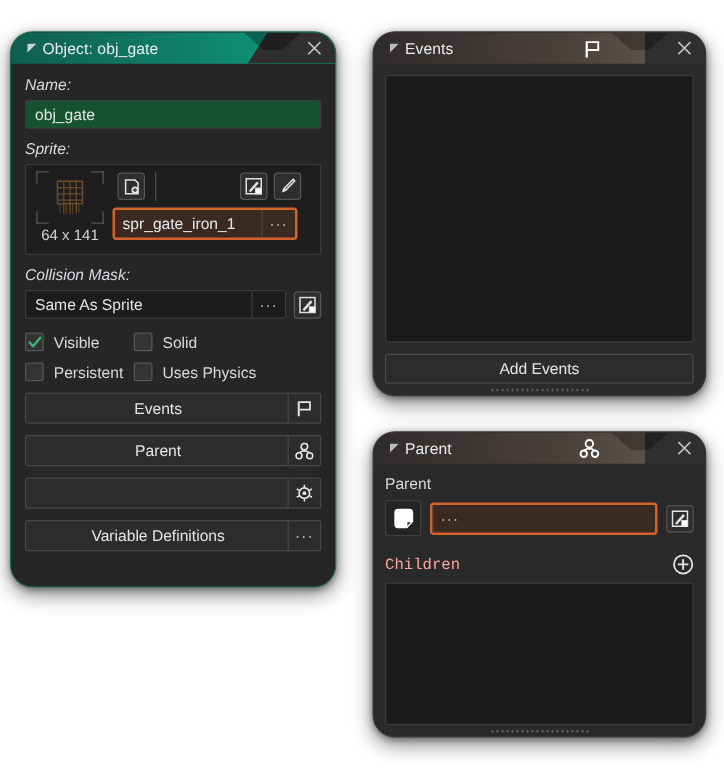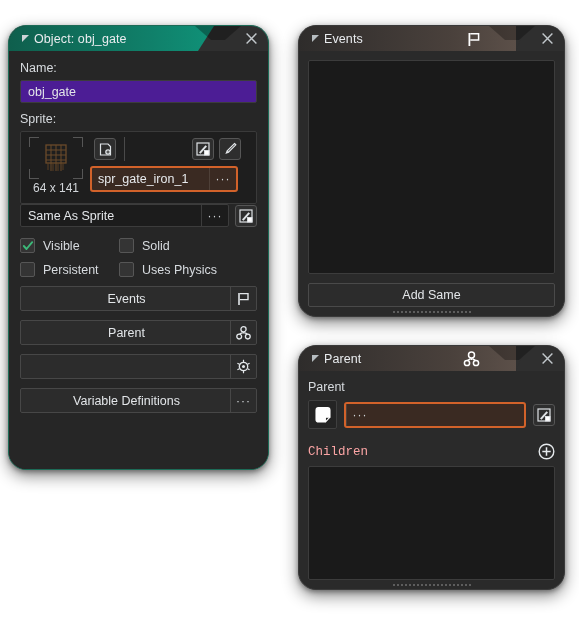--- a/index.html
+++ b/index.html
@@ -111,6 +111,7 @@
     color: #d7dbdf;
     margin-bottom: 5px;
     margin-top: 0;
+    font-style: italic;
   }
   .text-input {
     height: 23px;

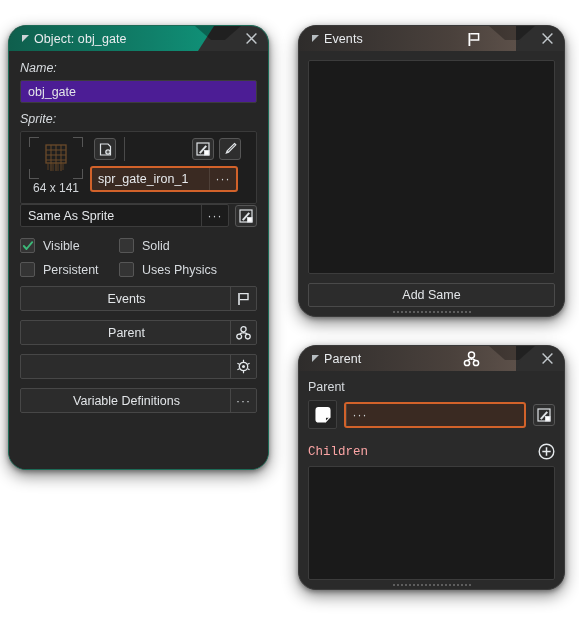--- a/index.html
+++ b/index.html
@@ -115,7 +115,7 @@
   }
   .text-input {
     height: 23px;
-    background: #4c1d95;
+    background: #14532d;
     border: 1px solid #3c3c3c;
     border-radius: 2px;
     display: flex;

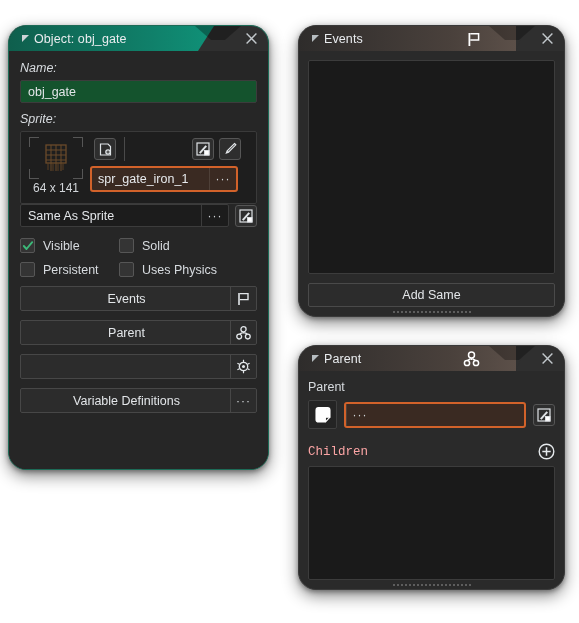--- a/index.html
+++ b/index.html
@@ -516,6 +516,7 @@
         </div>
       </div>
 
+      <div class="field-label" style="margin-top:9px;">Collision Mask:</div>
       <div class="row">
         <div class="dd-input">
           <div class="dd-text">Same As Sprite</div>

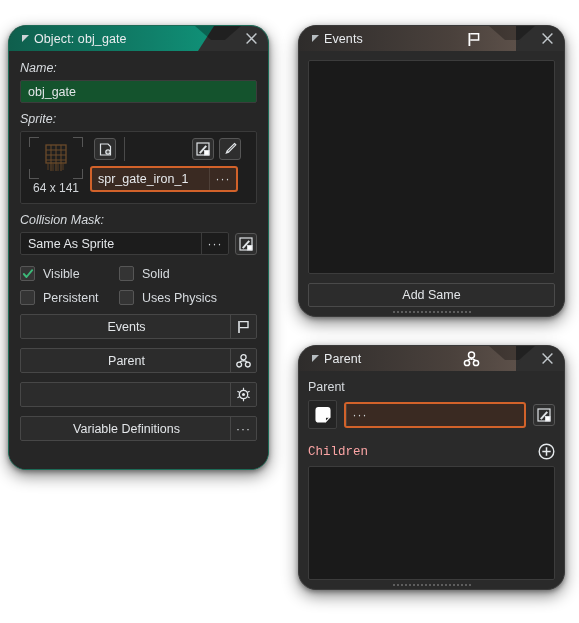--- a/index.html
+++ b/index.html
@@ -270,7 +270,7 @@
     align-items: center;
     cursor: pointer;
   }
-  .cb-item.c1 { width: 99px; }
+  .cb-item.c1 { width: 87px; }
   .cb-box {
     width: 15px;
     height: 15px;

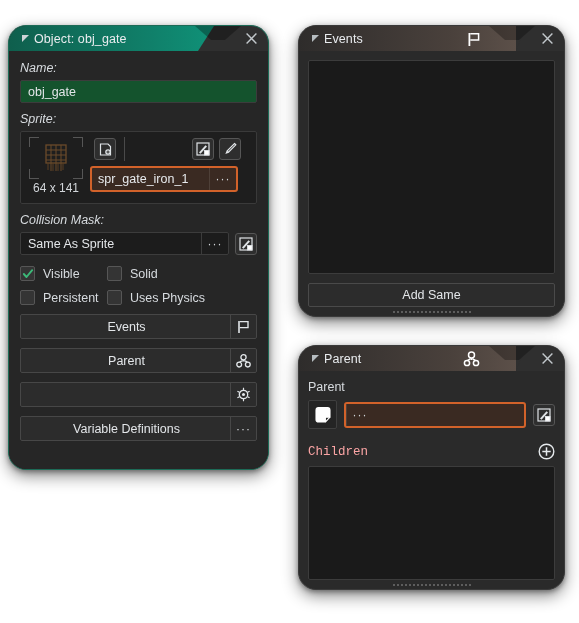--- a/index.html
+++ b/index.html
@@ -625,7 +625,7 @@
     </div>
     <div class="panel-body">
       <div class="list-area"></div>
-      <div class="wide-btn">Add Same</div>
+      <div class="wide-btn">Add Events</div>
     </div>
     <div class="grip"></div>
   </div>

